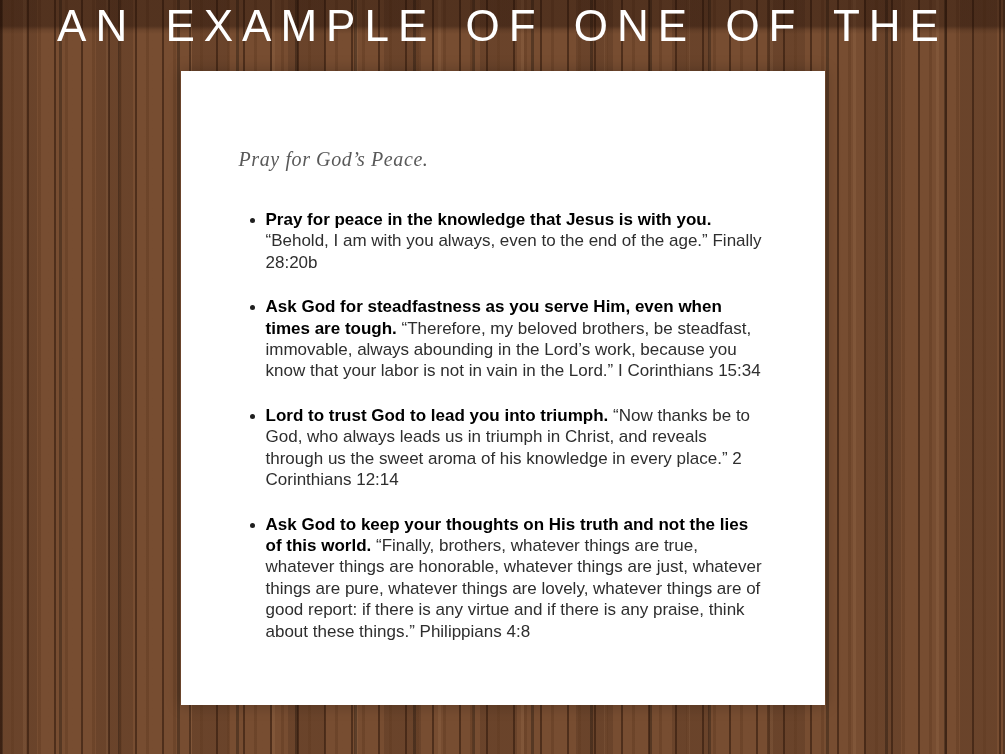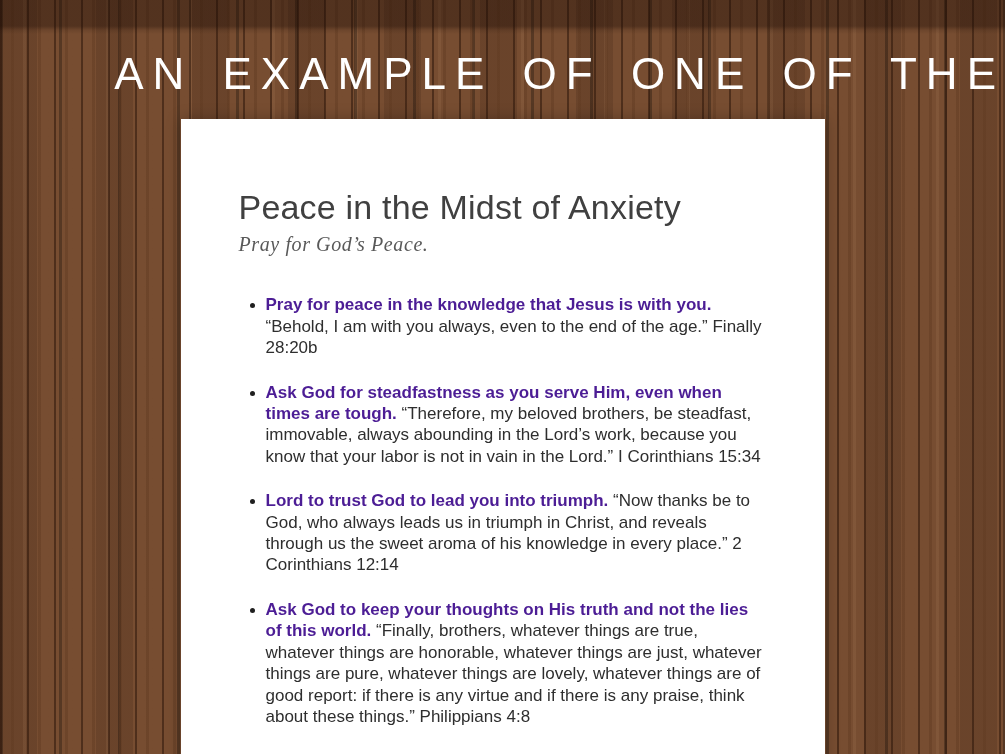--- a/index.html
+++ b/index.html
@@ -34,8 +34,7 @@
   }
 
   .banner {
-    padding-top: 48px;
-    text-align: right;
+    text-align: center;
     color: #ffffff;
     font-weight: 300;
     font-size: 44px;

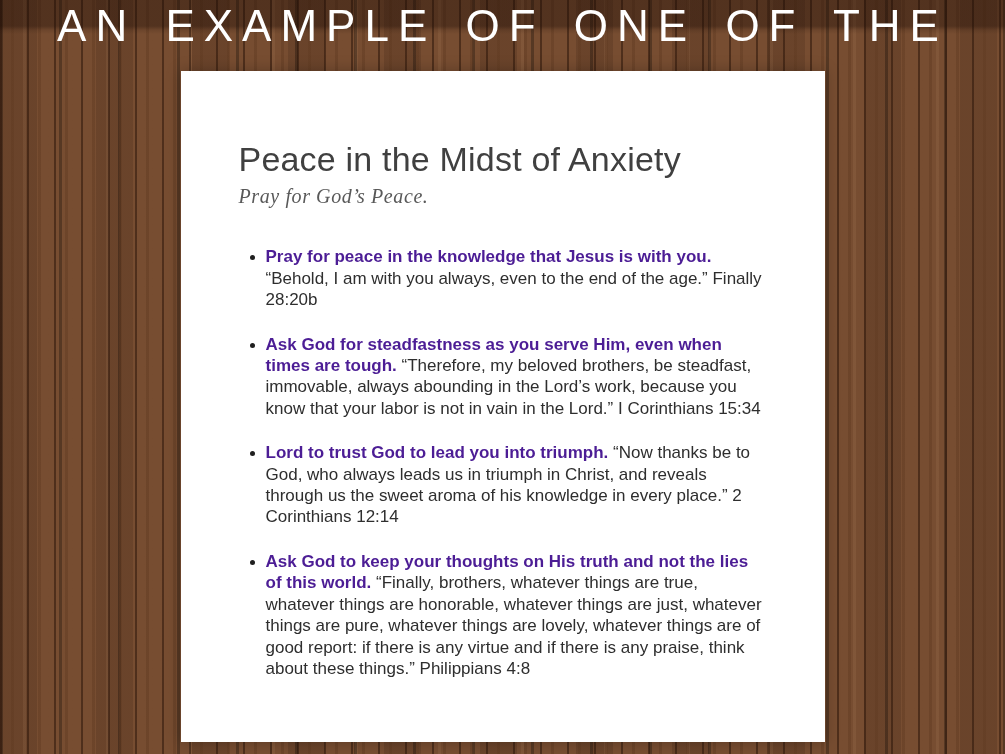--- a/index.html
+++ b/index.html
@@ -103,7 +103,6 @@
 </div>
 
 <div class="sheet">
-  <h1>Peace in the Midst of Anxiety</h1>
   <p class="subtitle">Pray for God’s Peace.</p>
 
   <ul class="prayer-list">

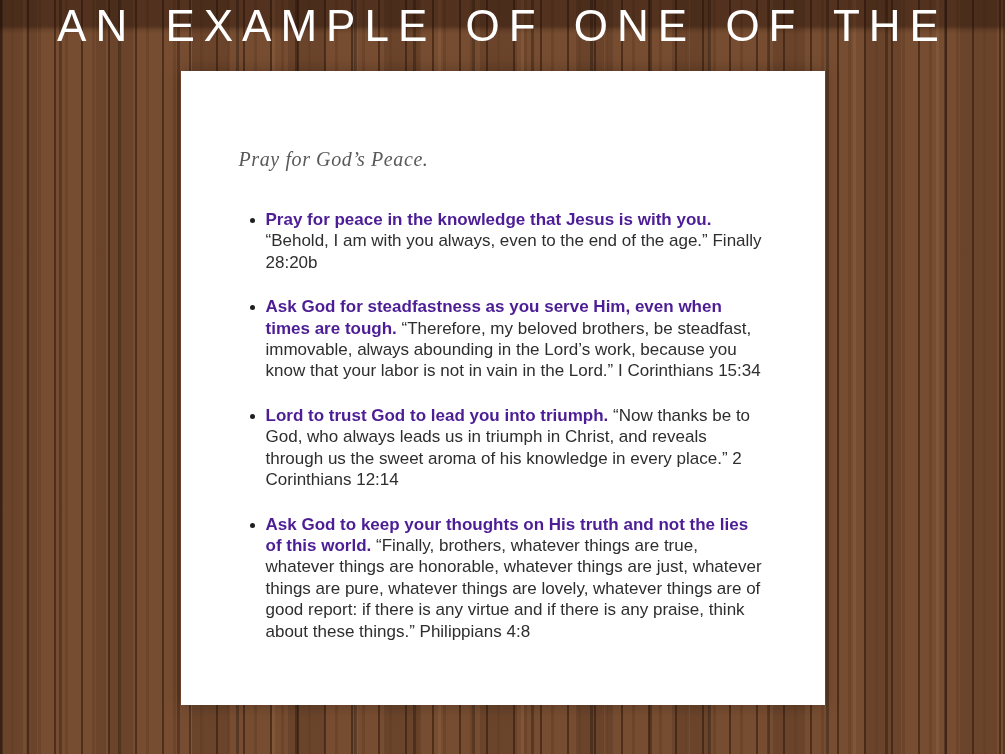--- a/index.html
+++ b/index.html
@@ -91,7 +91,7 @@
   }
 
   ul.prayer-list li strong {
-    color: #4c1d95;
+    color: #000000;
     font-weight: bold;
   }
 </style>

